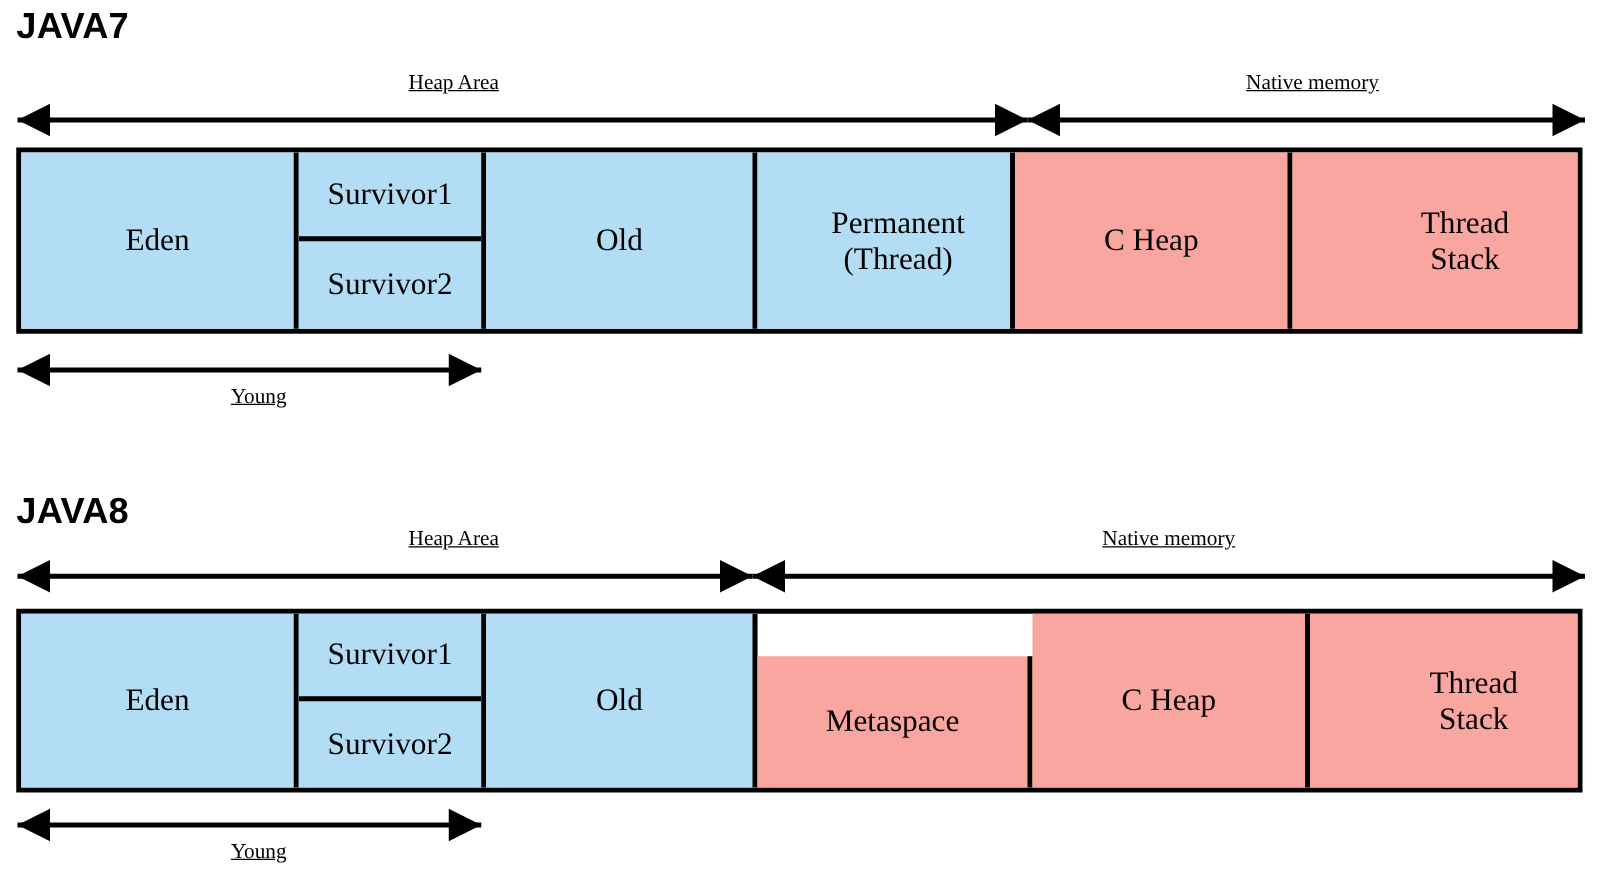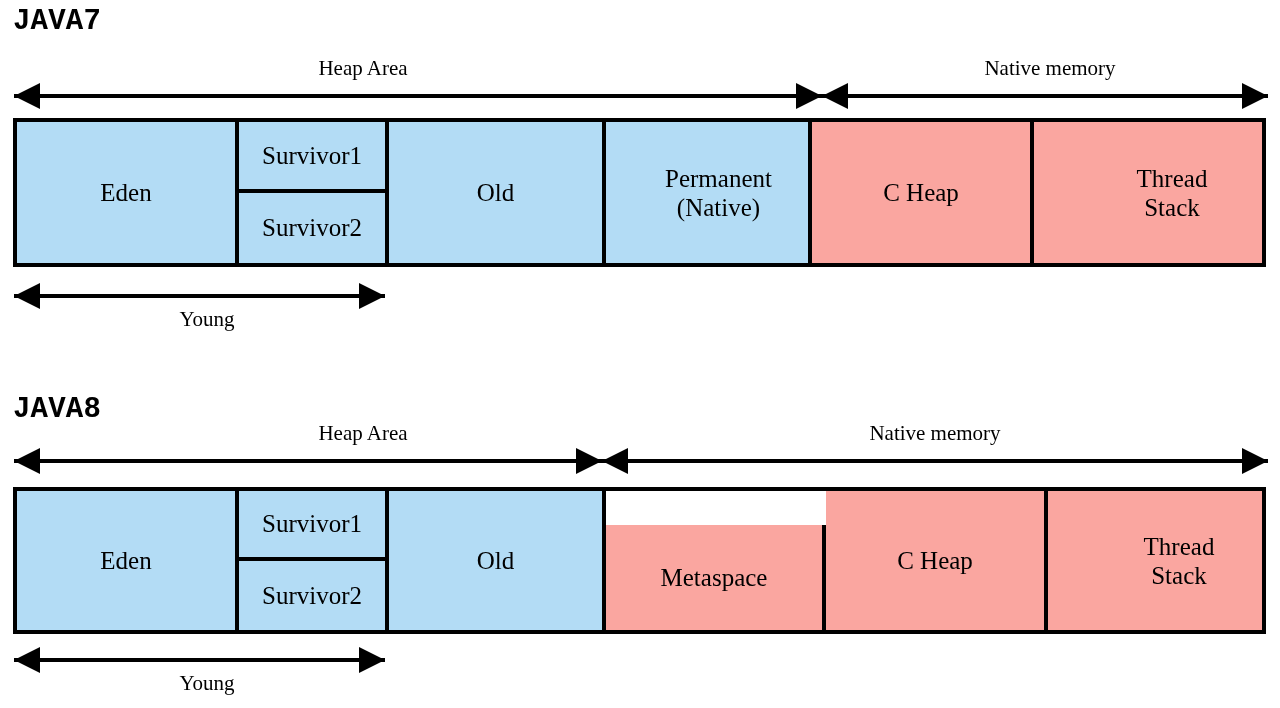--- a/index.html
+++ b/index.html
@@ -8,7 +8,7 @@
   .canvas{position:relative;width:1280px;height:708px;}
 
   .title{position:absolute;font-weight:bold;font-size:29px;letter-spacing:0.2px;
-         font-family:Liberation Mono, monospace;white-space:nowrap;}
+         font-family:Liberation Sans, sans-serif;white-space:nowrap;}
 
   
   .bar{position:absolute;box-sizing:border-box;border:4px solid #000;display:flex;}

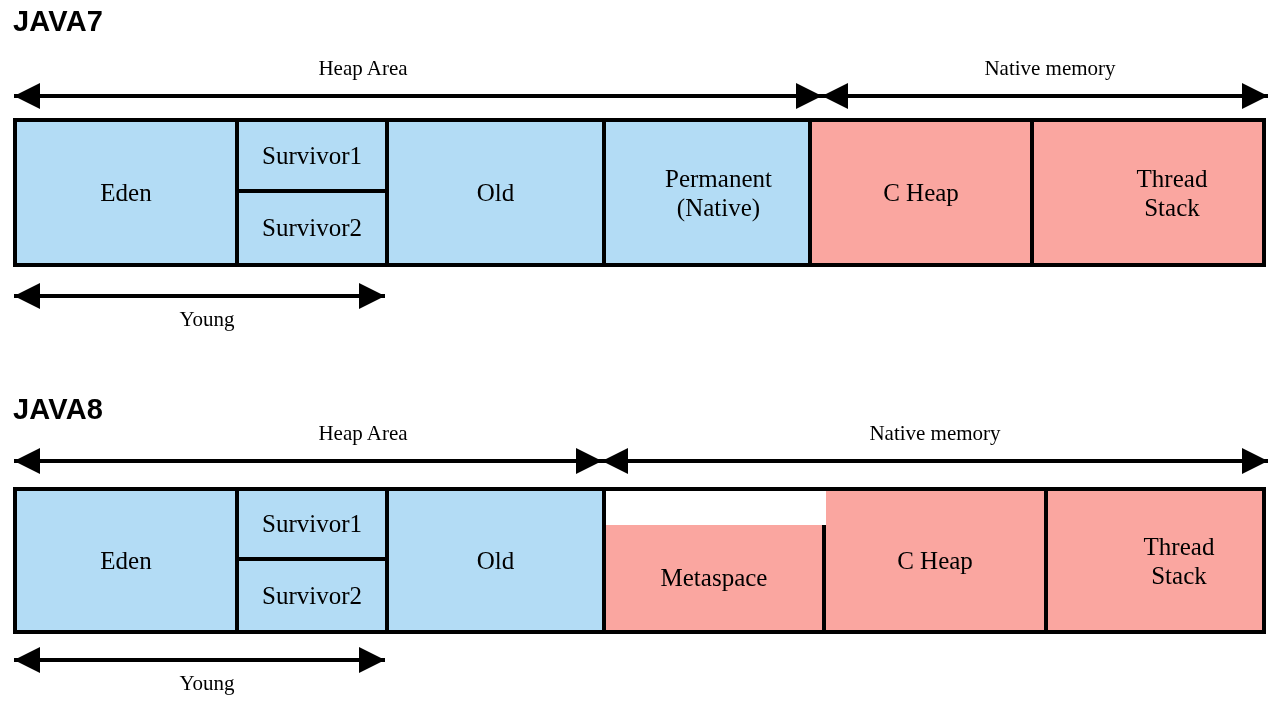--- a/index.html
+++ b/index.html
@@ -34,7 +34,7 @@
   .head.left{left:0;border-right:26px solid #000;}
   .head.right{right:0;border-left:26px solid #000;}
 
-  .arrowlabel{position:absolute;font-size:21px;white-space:nowrap;text-align:center;}
+  .arrowlabel{position:absolute;font-size:17px;white-space:nowrap;text-align:center;text-decoration:underline;}
 </style>
 </head>
 <body>

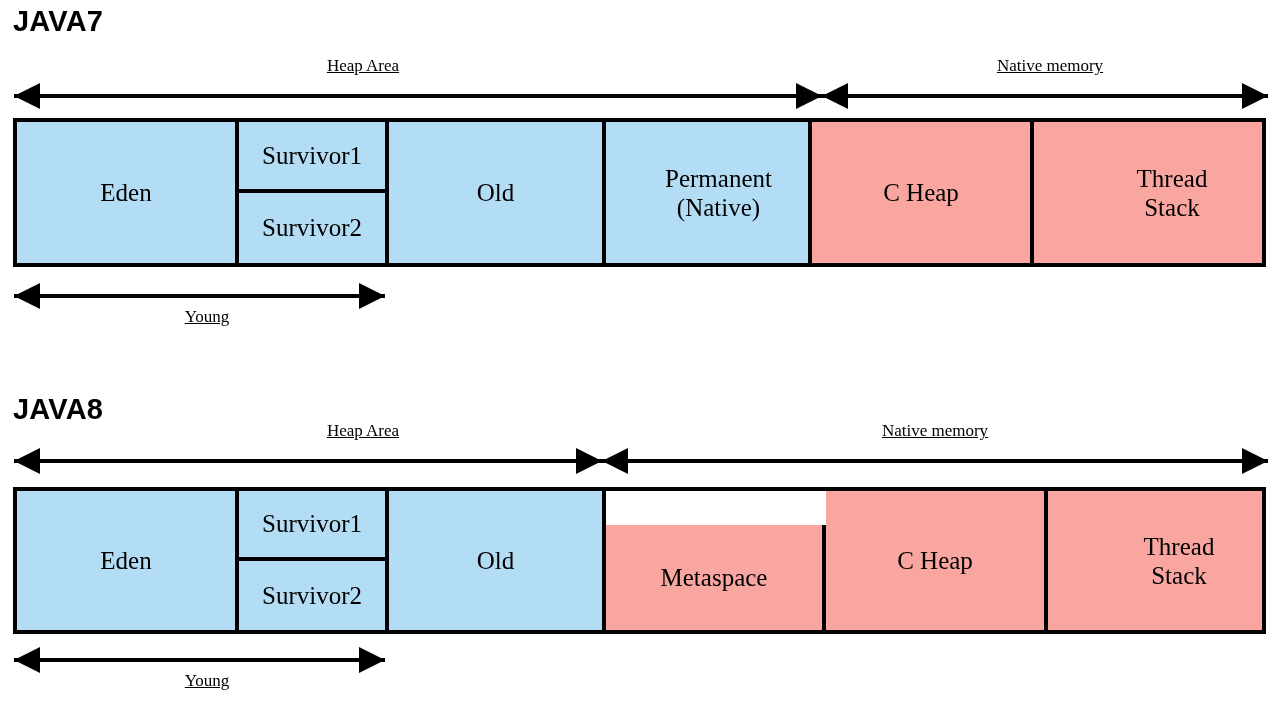--- a/index.html
+++ b/index.html
@@ -79,7 +79,7 @@
     <div class="seg blue" style="width:206px;padding-left:23px;">
       <span class="lbl">
         <span>Permanent</span><br>
-        <span>(Native)</span>
+        <span>(Thread)</span>
       </span>
     </div>
 

